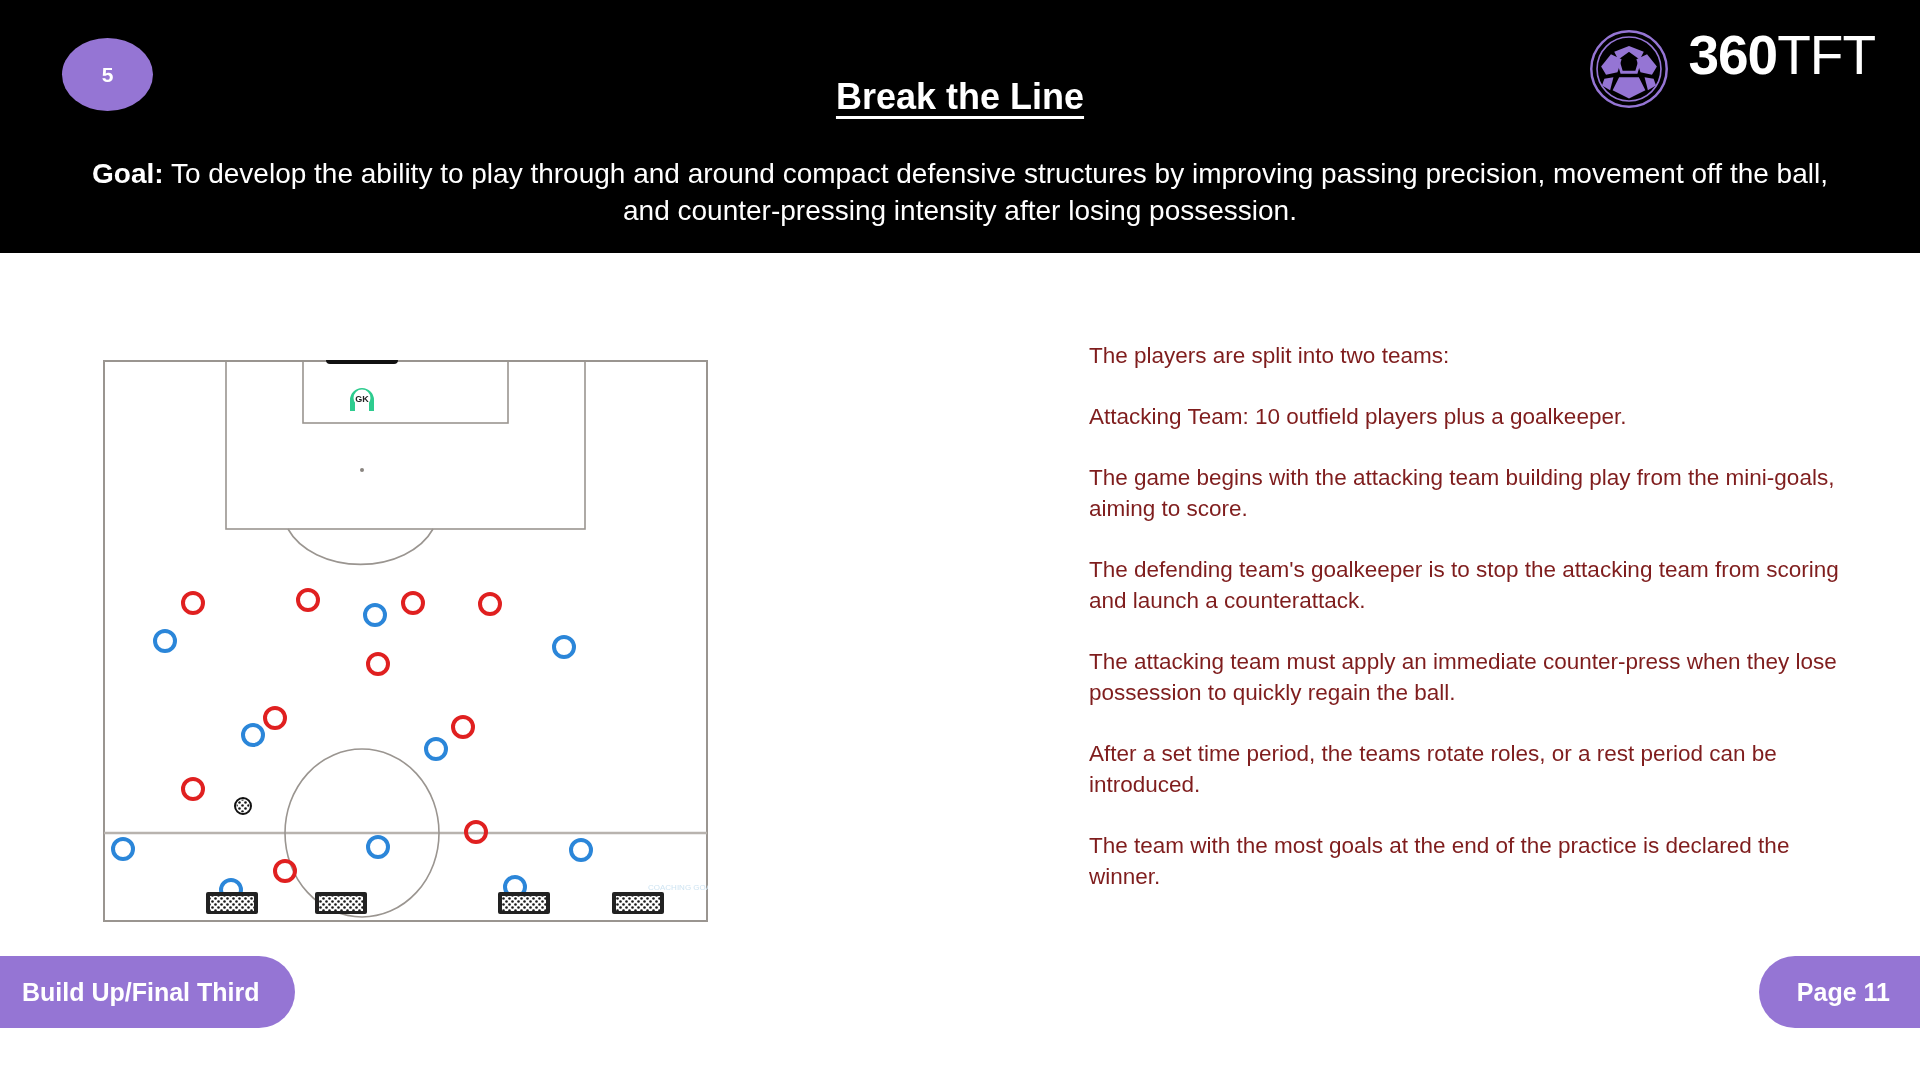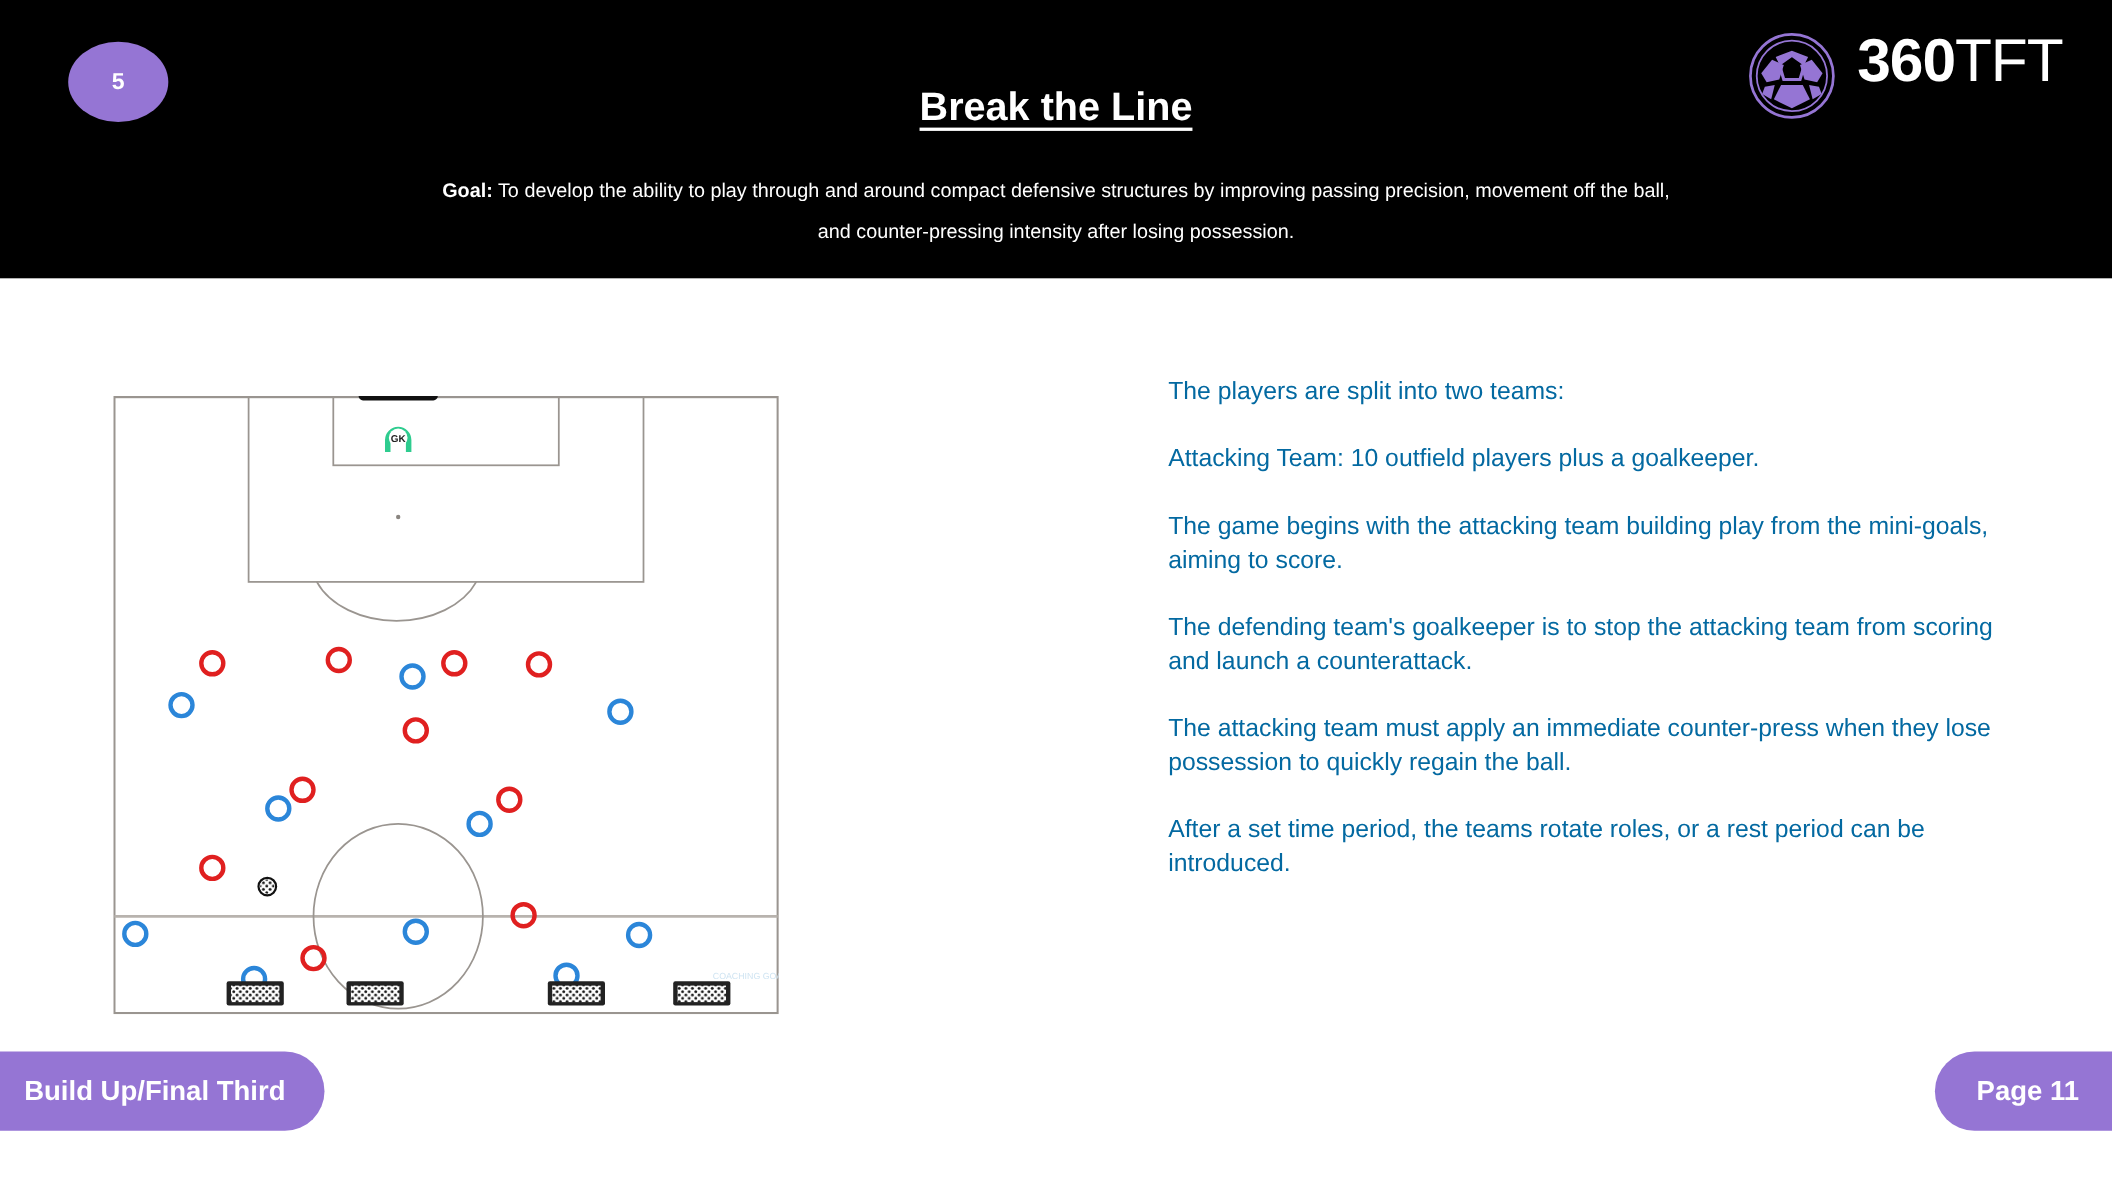--- a/index.html
+++ b/index.html
@@ -33,7 +33,7 @@
   #goal-block {
     position:absolute; left:0; top:155px; width:1920px;
     text-align:center; color:#ffffff;
-    font-size:18px; line-height:37px;
+    font-size:28px; line-height:37px;
   }
   #goal-block .goal-label { font-weight:bold; }
 

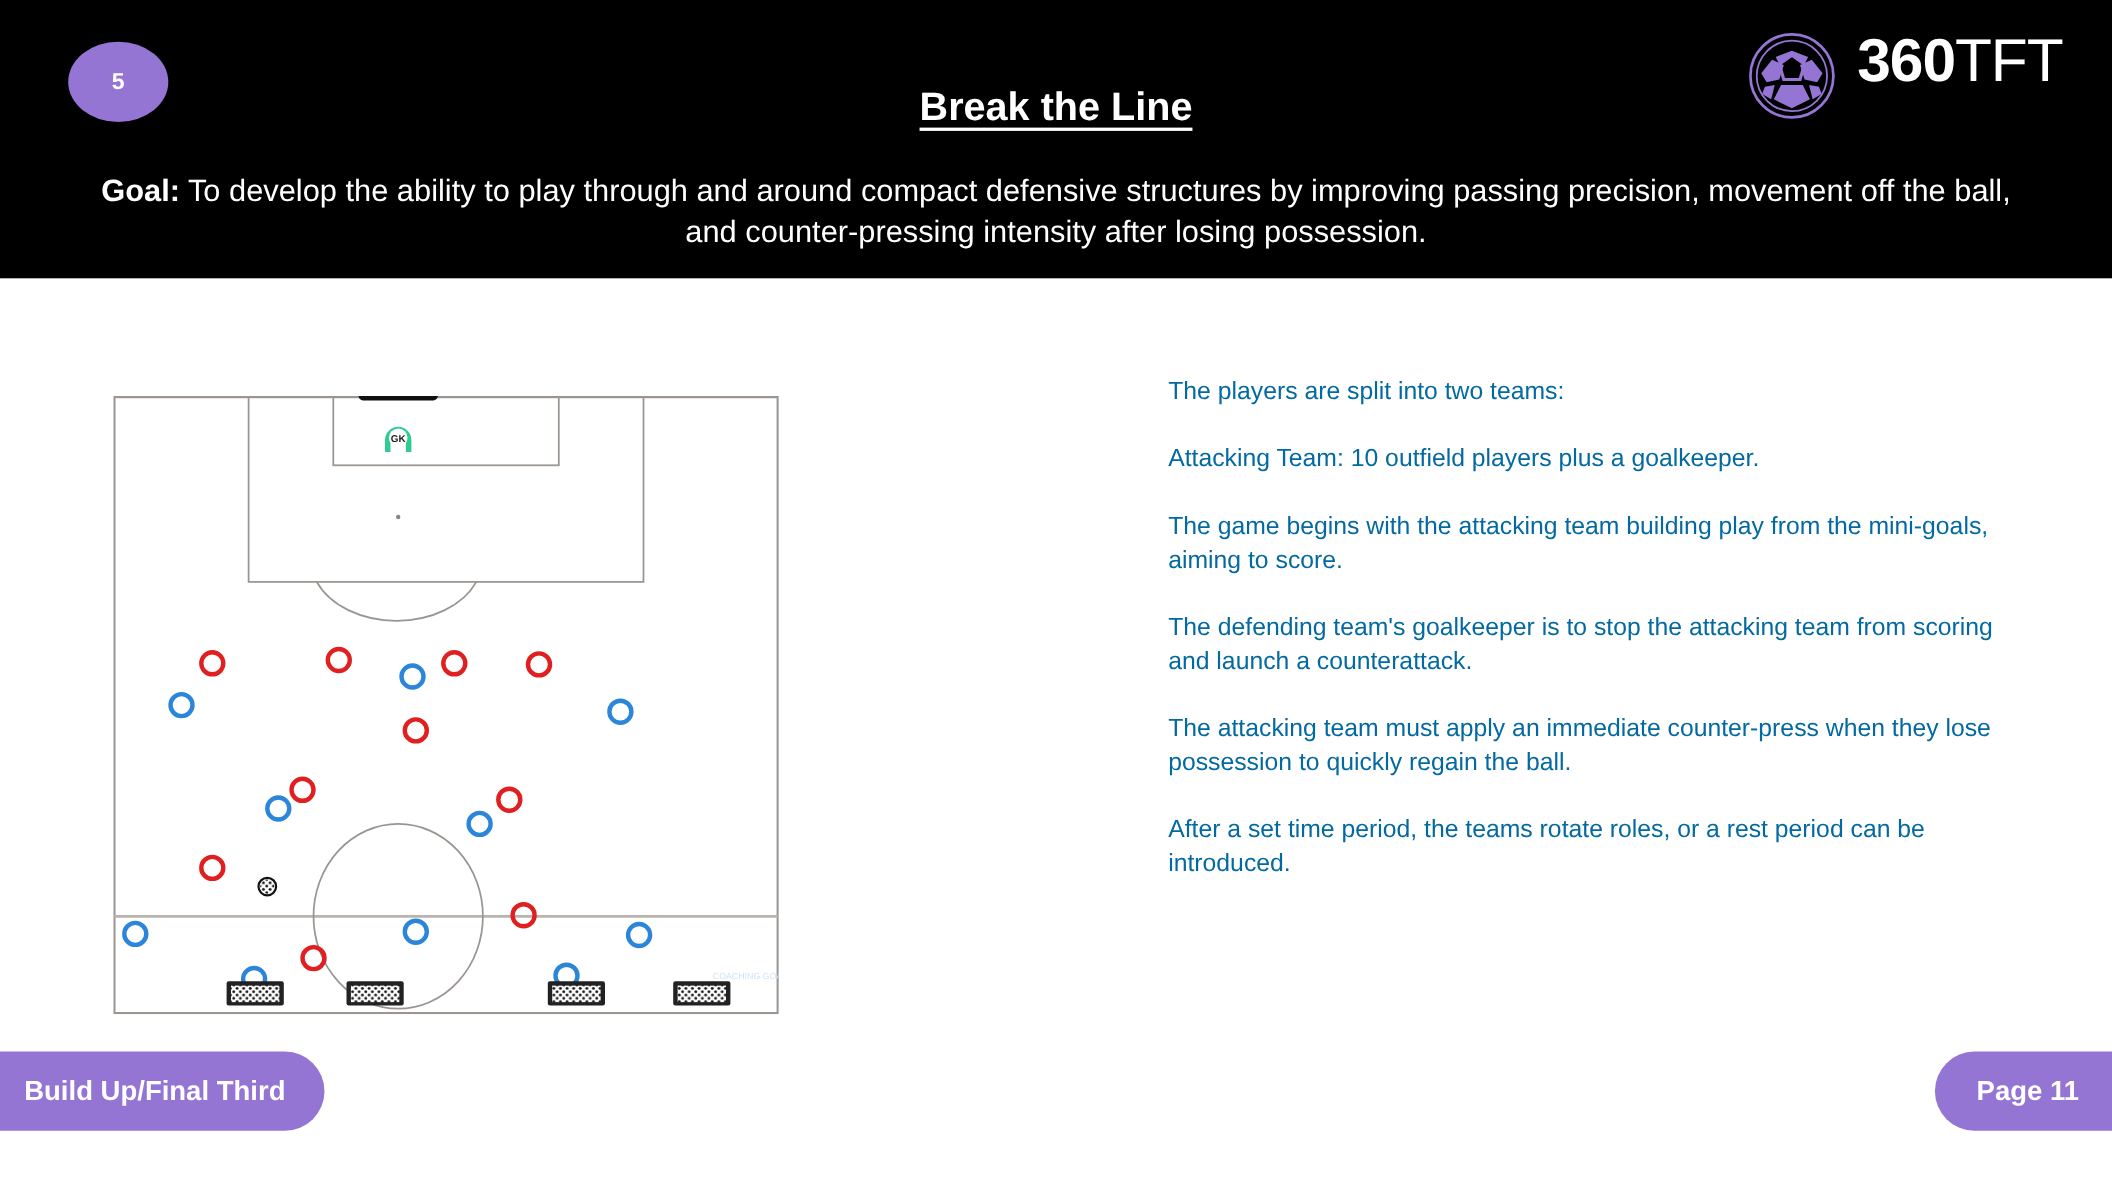--- a/index.html
+++ b/index.html
@@ -56,8 +56,8 @@
 
   
   #instructions {
-    position:absolute; left:1062px; top:340px; width:775px;
-    color:#0369a1; font-size:22.5px; line-height:31px;
+    position:absolute; left:1089px; top:340px; width:775px;
+    color:#7f1d1d; font-size:22.5px; line-height:31px;
   }
   #instructions p { margin-bottom:30px; }
   #instructions p:last-child { margin-bottom:0; }

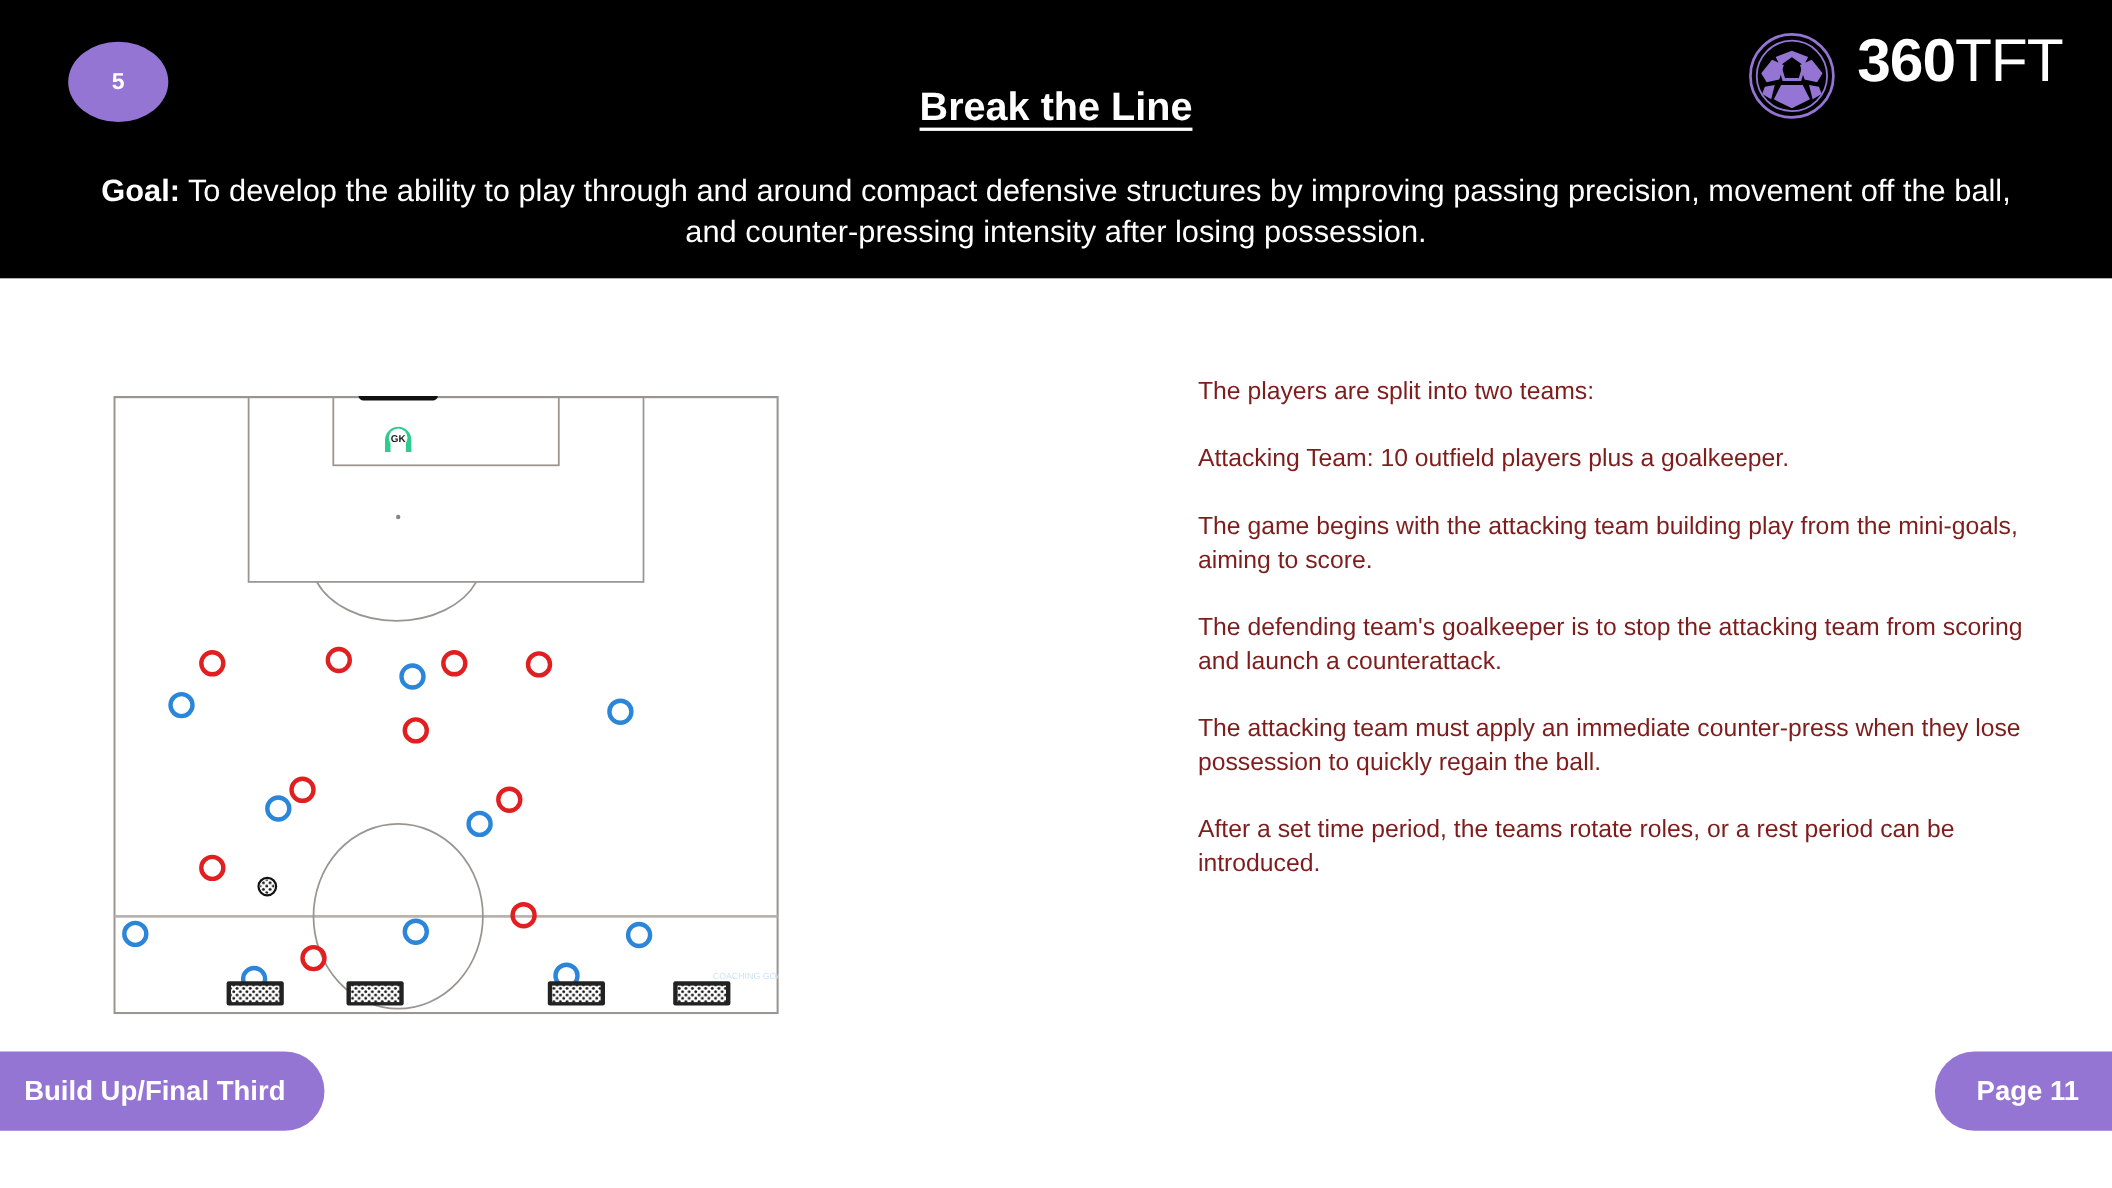--- a/index.html
+++ b/index.html
@@ -213,6 +213,7 @@
   <p>The defending team's goalkeeper is to stop the attacking team from scoring and launch a counterattack.</p>
   <p>The attacking team must apply an immediate counter-press when they lose possession to quickly regain the ball.</p>
   <p>After a set time period, the teams rotate roles, or a rest period can be introduced.</p>
+  <p>The team with the most goals at the end of the practice is declared the winner.</p>
 </div>
 
 <div id="theme-pill">

